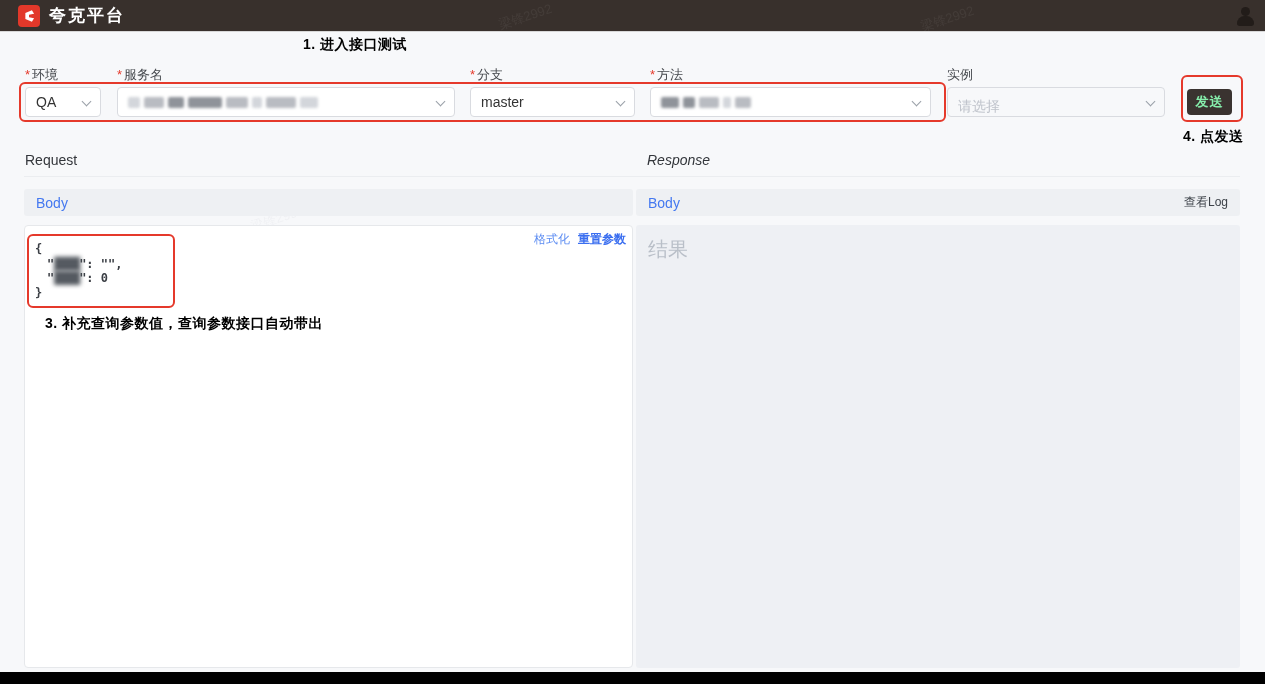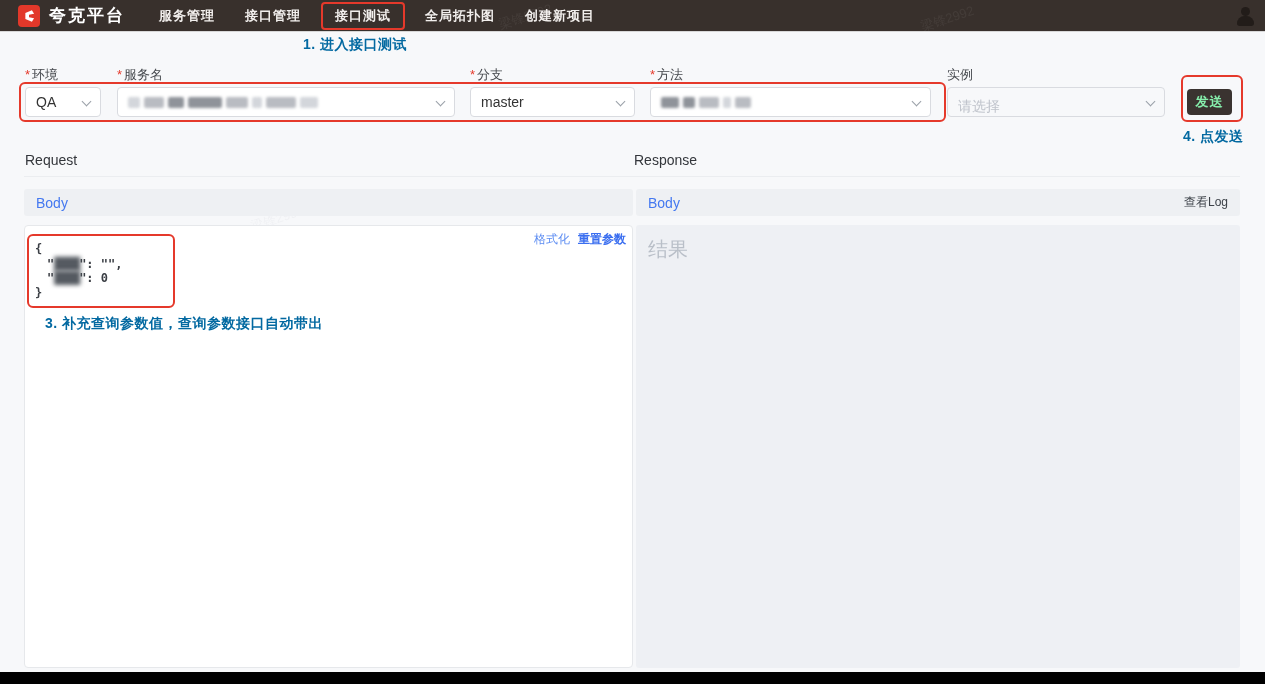--- a/index.html
+++ b/index.html
@@ -165,13 +165,6 @@
       </svg>
     </div>
     <div class="brand">夸克平台</div>
-    <div class="nav">
-      <span class="nav-item">服务管理</span>
-      <span class="nav-item">接口管理</span>
-      <span class="nav-item active">接口测试</span>
-      <span class="nav-item">全局拓扑图</span>
-      <span class="nav-item">创建新项目</span>
-    </div>
     <span class="wm wm-light" style="left:498px; top:8px;">梁锋2992</span>
     <span class="wm wm-light" style="left:920px; top:10px;">梁锋2992</span>
     <div class="avatar"></div>

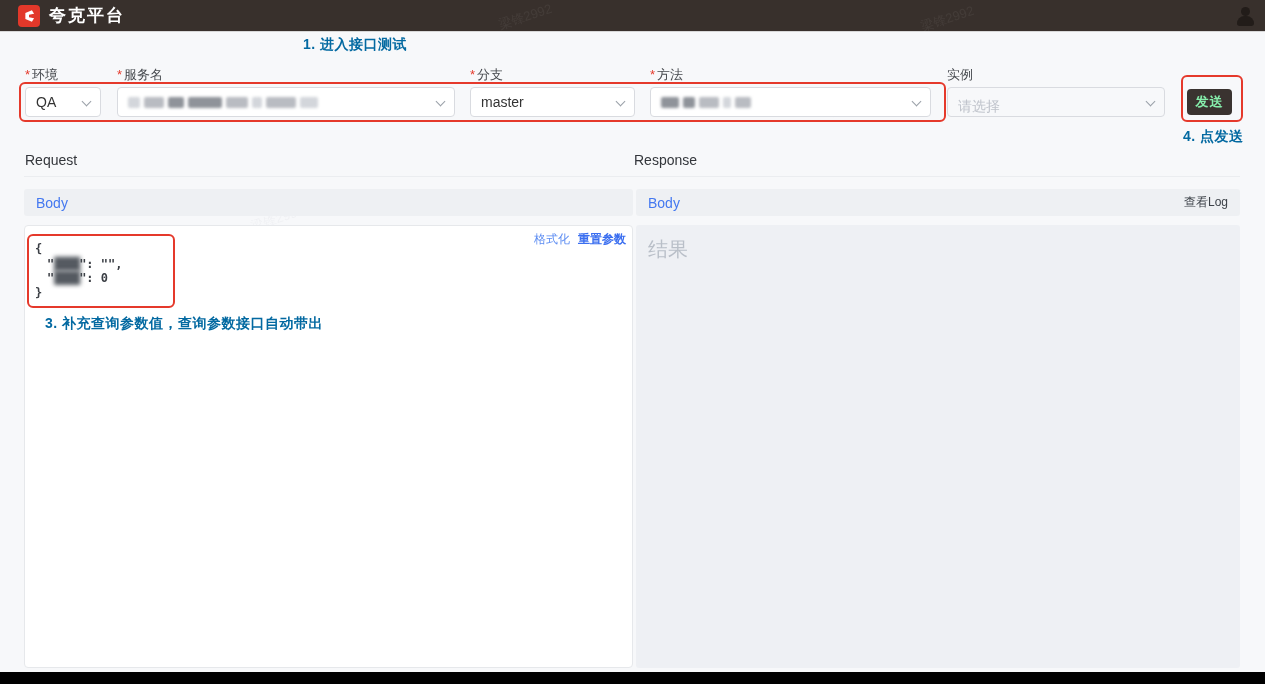--- a/index.html
+++ b/index.html
@@ -61,7 +61,7 @@
 
   
   .step-note {
-    position: absolute; color: #0369a1; font-size: 14px; font-weight: 600;
+    position: absolute; color: #000000; font-size: 14px; font-weight: 600;
     white-space: nowrap; letter-spacing: 0.5px;
   }
 

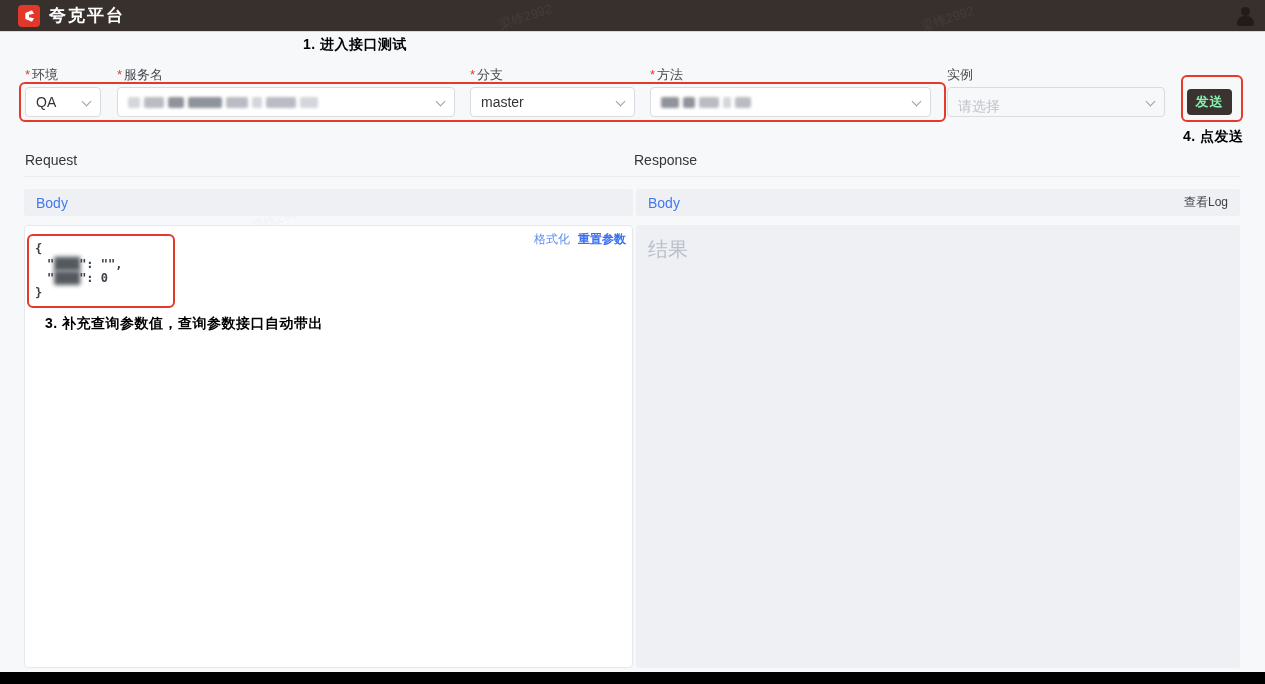--- a/index.html
+++ b/index.html
@@ -231,7 +231,7 @@
   <div class="step-note" style="left:1183px; top:128px;">4. 点发送</div>
 
   <div class="pane-title" style="left:25px;">Request</div>
-  <div class="pane-title" style="left:634px;">Response</div>
+  <div class="pane-title" style="left:647px;font-style:italic;">Response</div>
   <div class="title-divider"></div>
 
   <div class="tab-bar" style="left:24px; width:609px;">

